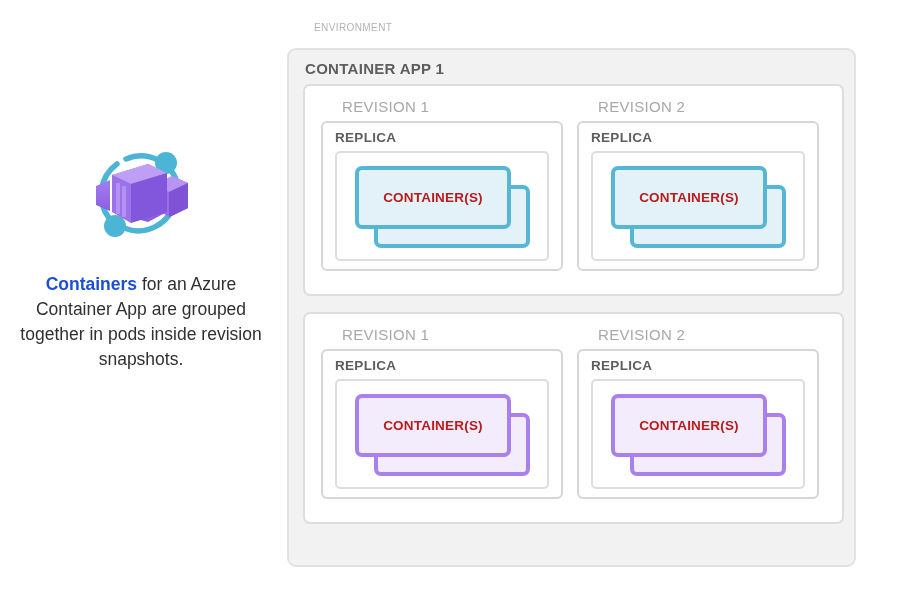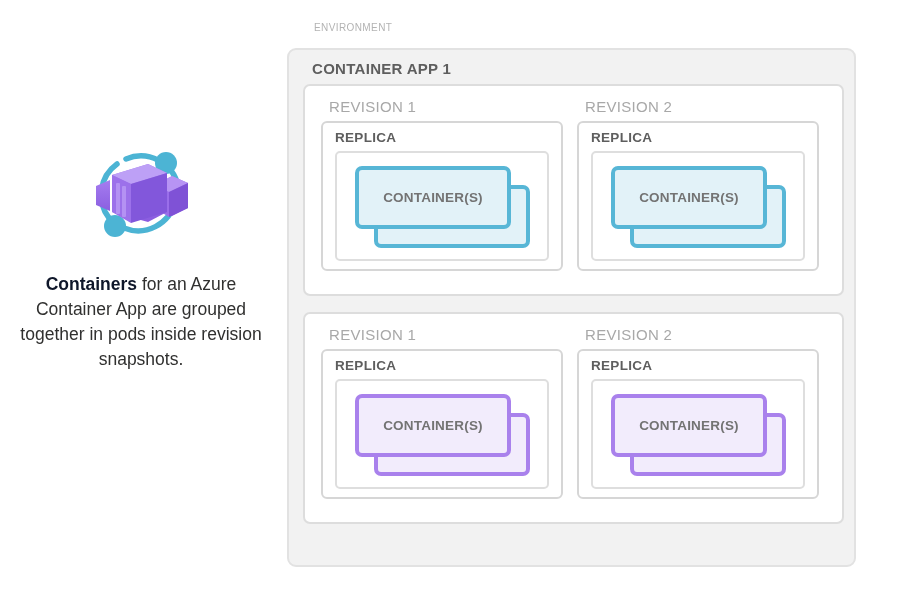--- a/index.html
+++ b/index.html
@@ -81,7 +81,7 @@
     letter-spacing: 0.3px;
     color: #5e5e5e;
     font-weight: 600;
-    margin-left: 9px;
+    margin-left: 2px;
     margin-bottom: 7px;
   }
   .app-box {

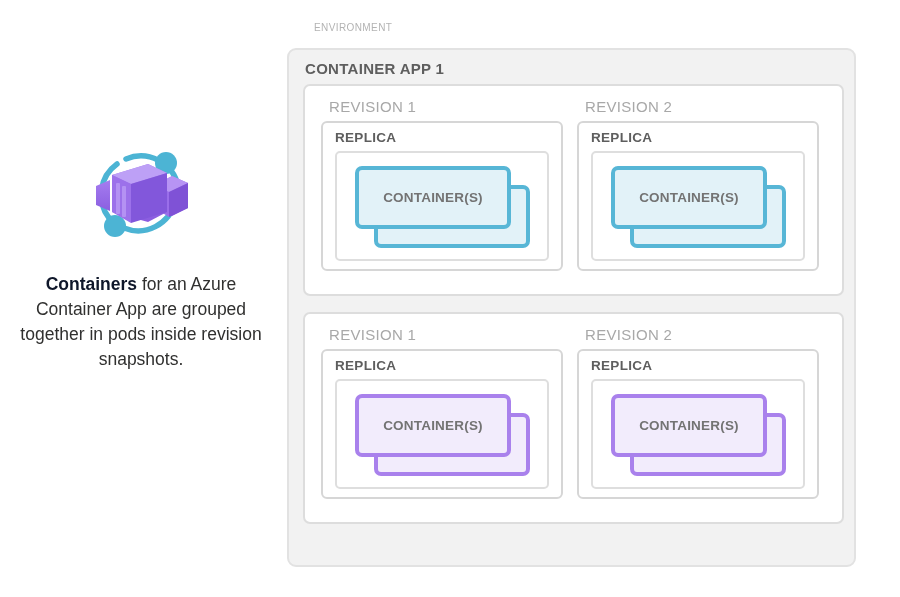--- a/index.html
+++ b/index.html
@@ -111,7 +111,7 @@
     letter-spacing: 0.3px;
     color: #a8a8a8;
     font-weight: 400;
-    margin-left: 8px;
+    margin-left: 21px;
     margin-bottom: 6px;
   }
   .replica-box {

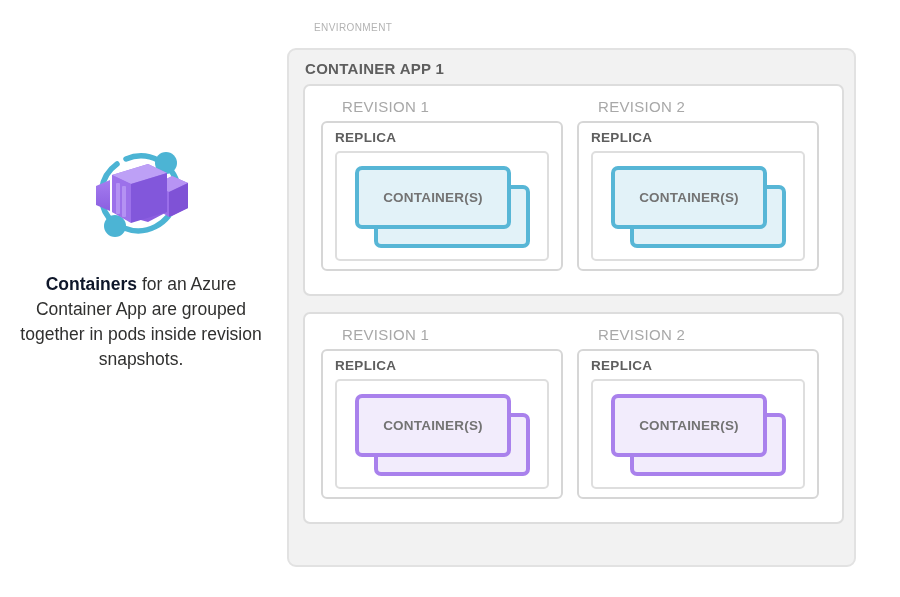--- a/index.html
+++ b/index.html
@@ -177,7 +177,7 @@
     font-size: 13.5px;
     font-weight: 600;
     letter-spacing: 0.2px;
-    color: #737373;
+    color: #b91c1c;
   }
 
   .teal .card  { border-color: #57b6d6; background: #e2f2f8; }

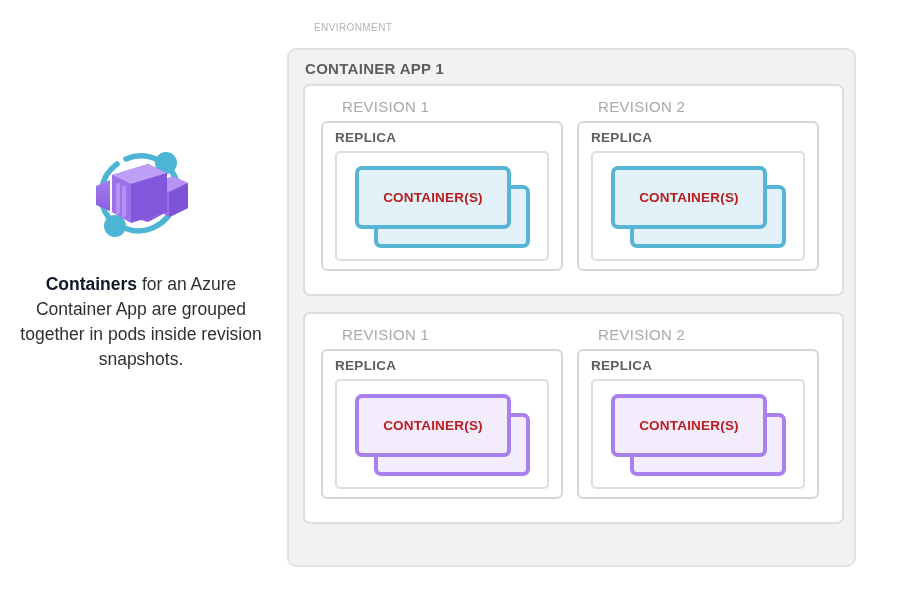--- a/index.html
+++ b/index.html
@@ -42,7 +42,7 @@
   }
   .caption b {
     font-weight: 700;
-    color: #0f172a;
+    color: #1d4ed8;
   }
 
   

